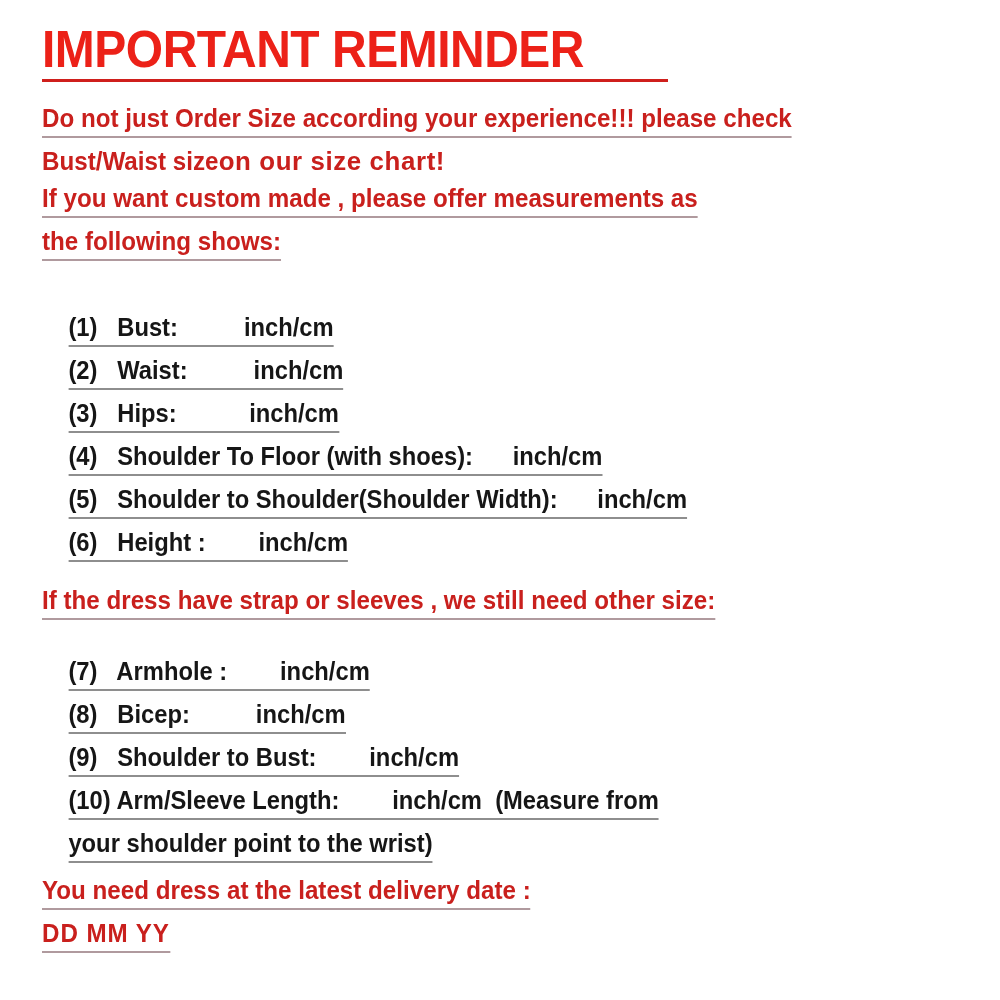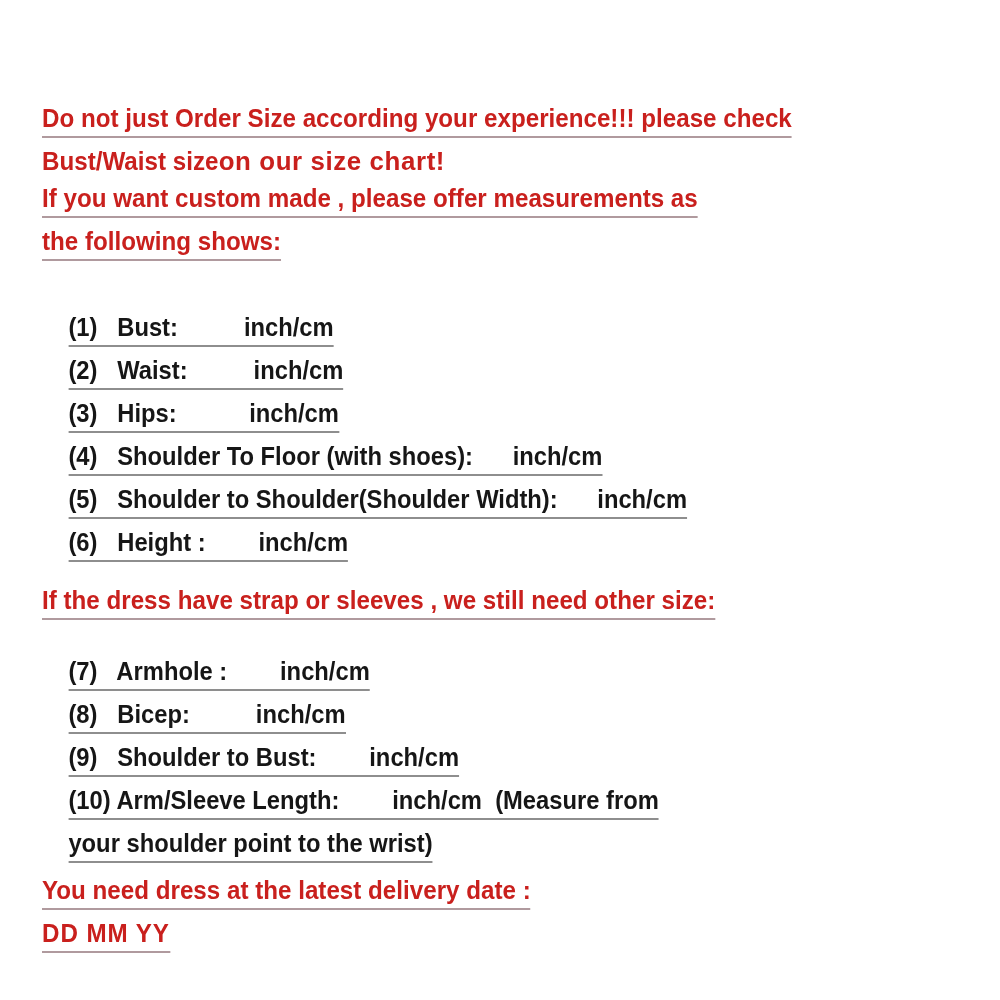--- a/index.html
+++ b/index.html
@@ -109,6 +109,10 @@
 
 <div id="page">
 
+  <div class="title-block">
+    <div class="title">IMPORTANT REMINDER</div>
+    <div class="title-rule"></div>
+  </div>
 
   <div class="red-line" style="top:103px;">
     <span class="ul">Do not just Order Size according your experience!!! please check</span>

